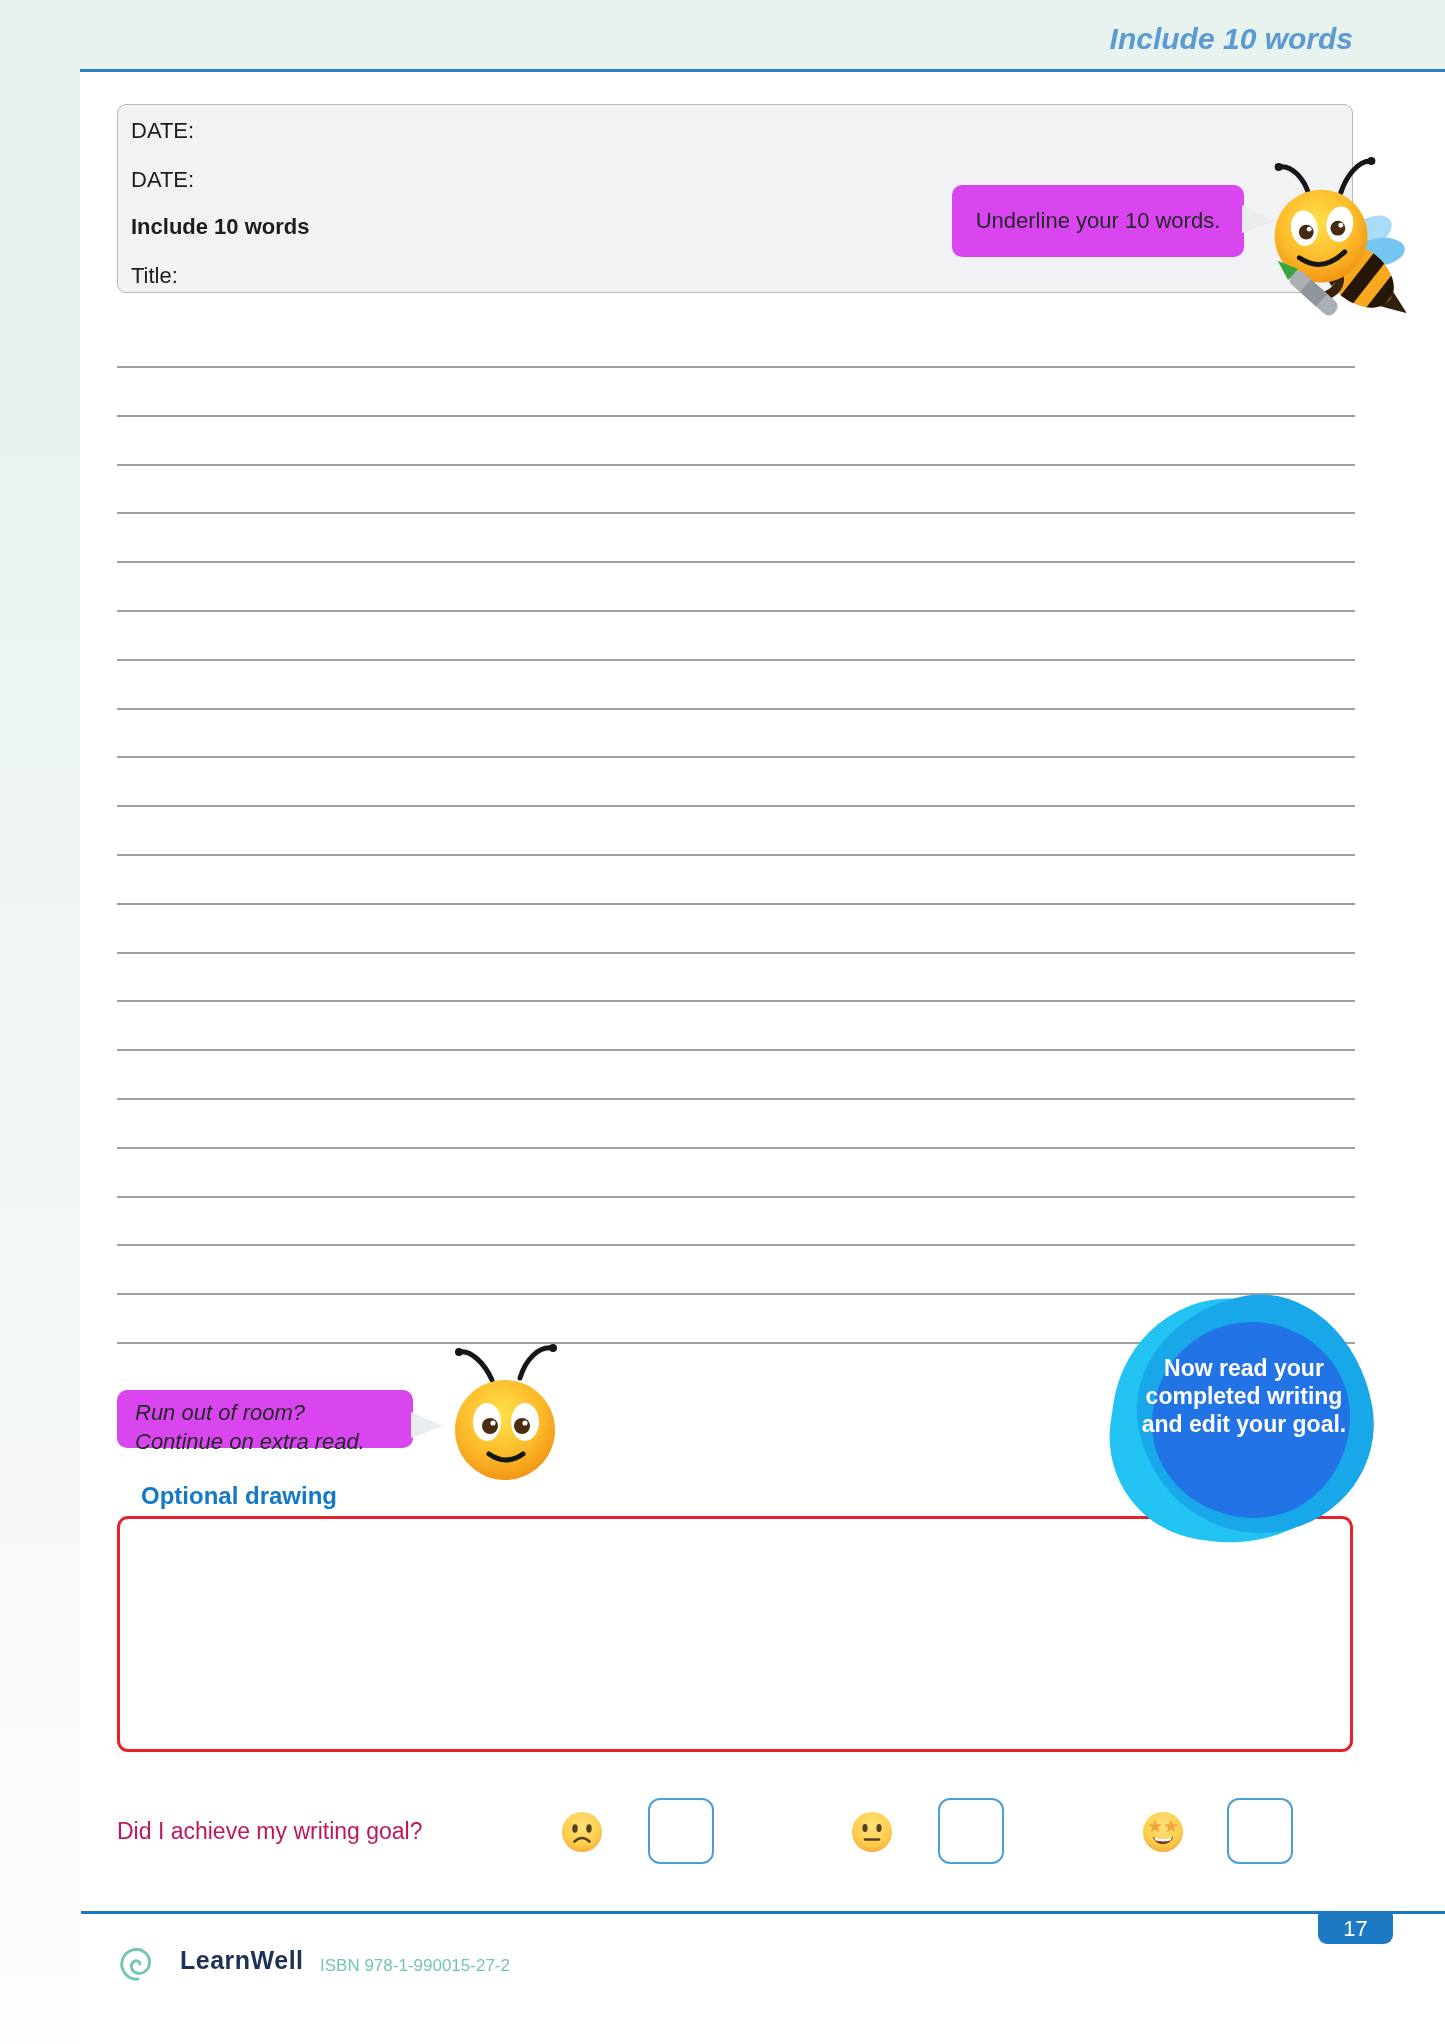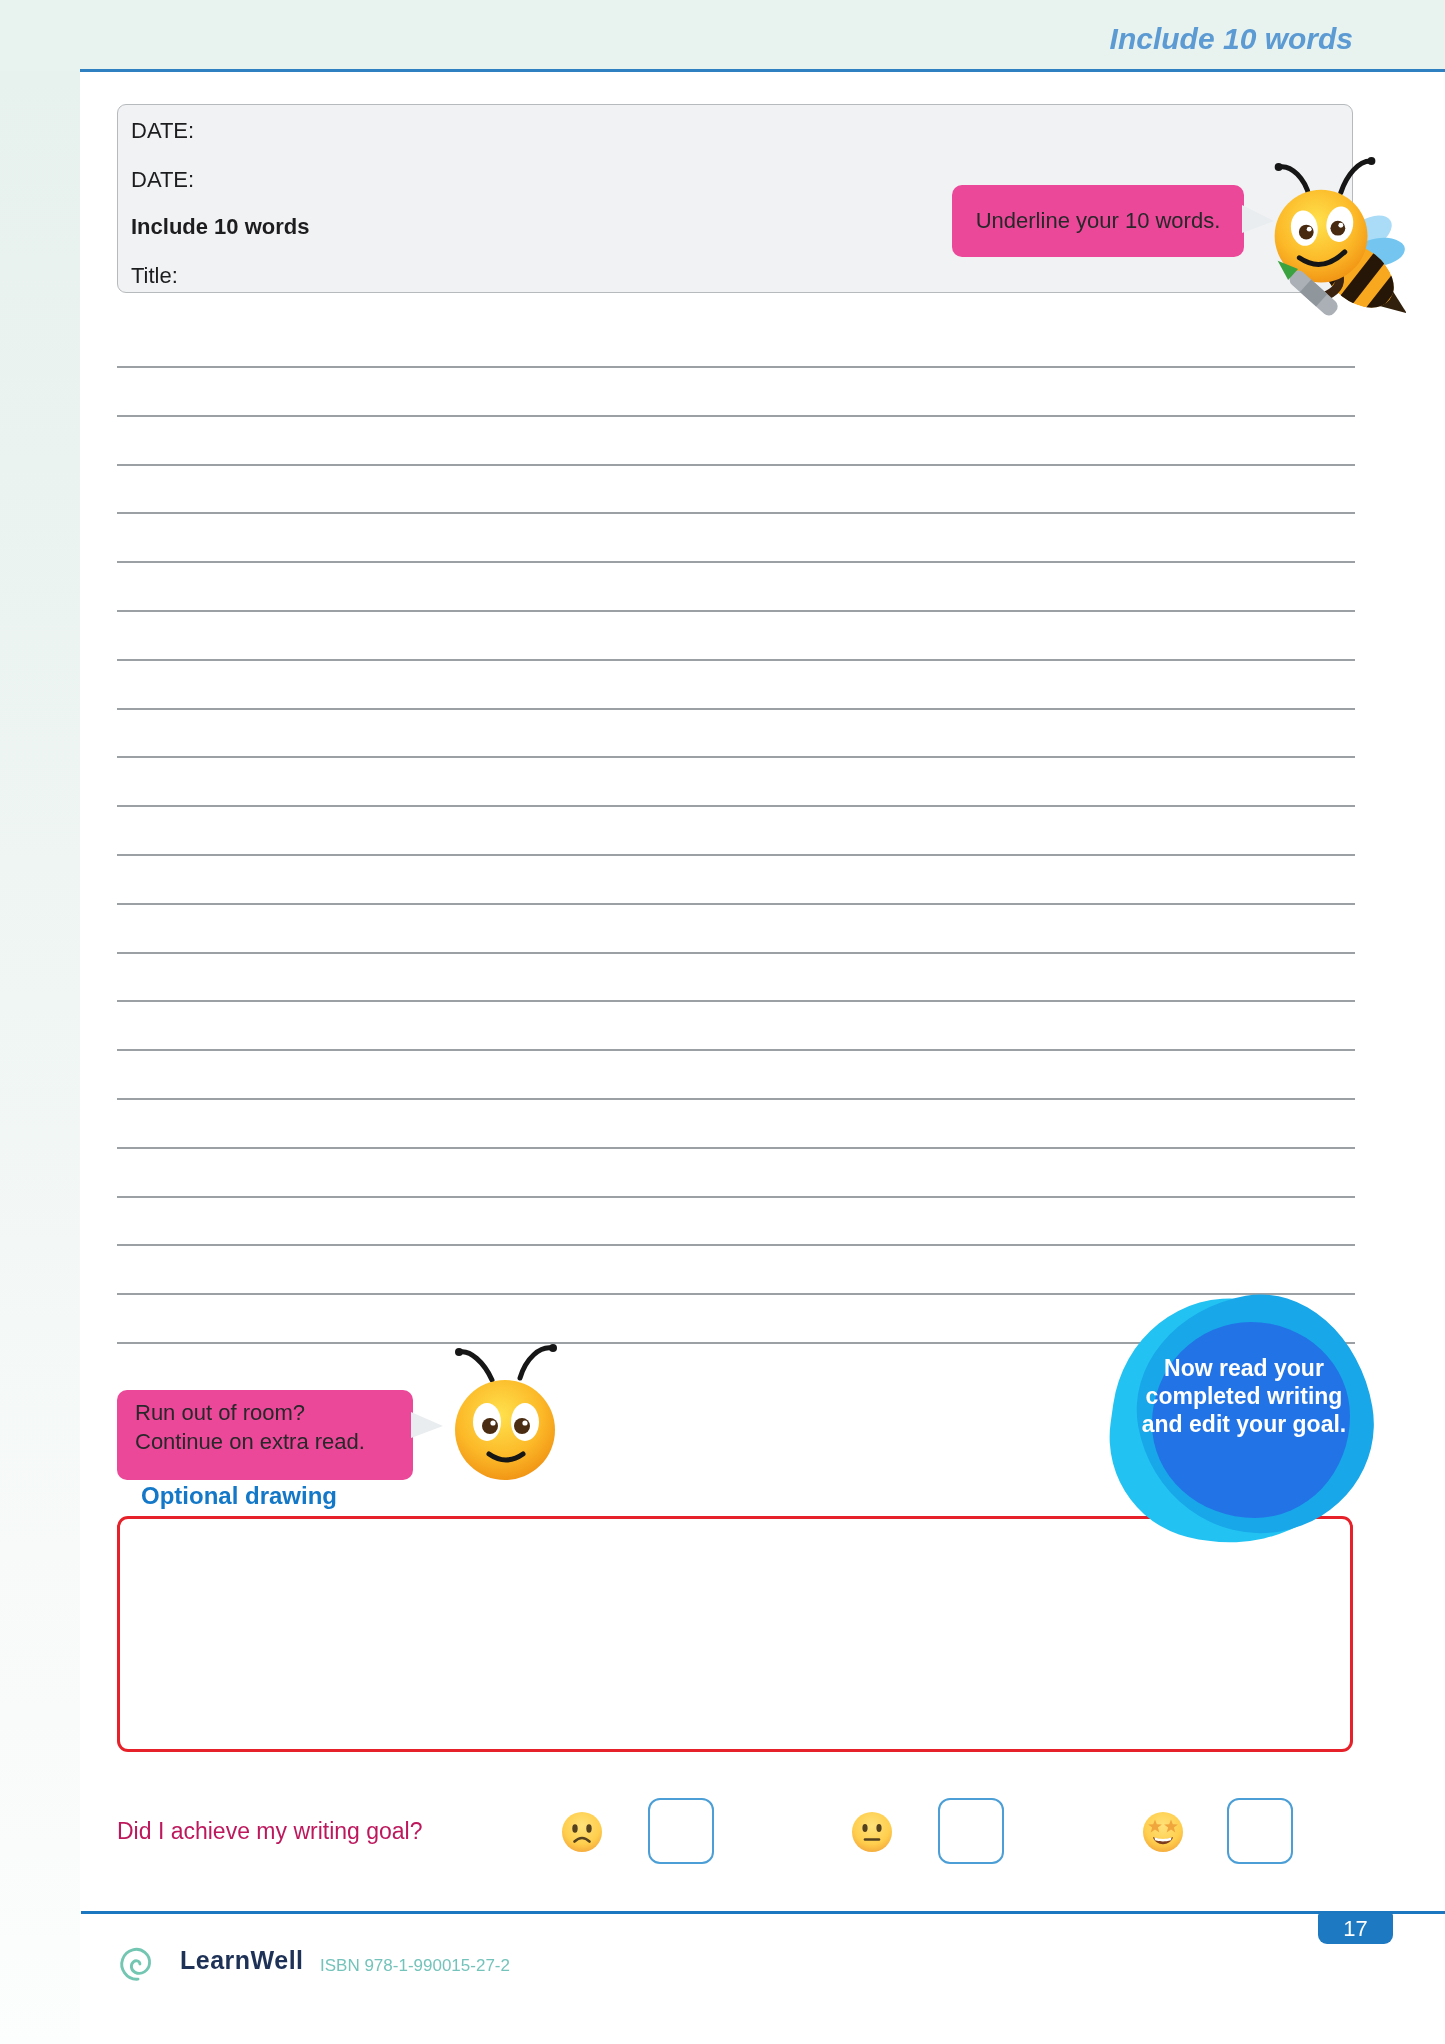--- a/index.html
+++ b/index.html
@@ -26,7 +26,7 @@
   .row-title { top:158px; }
 
   
-  .bubble { position:absolute; background:#ec4899; border-radius:10px; color:#26282a; z-index:4; }
+  .bubble { position:absolute; background:#d946ef; border-radius:10px; color:#26282a; z-index:4; }
   .bubble-underline { left:952px; top:185px; width:292px; height:72px;
                       display:flex; align-items:center; justify-content:center; font-size:22px; }
   .bubble-underline::after { content:""; position:absolute; right:-30px; top:20px; width:0; height:0;

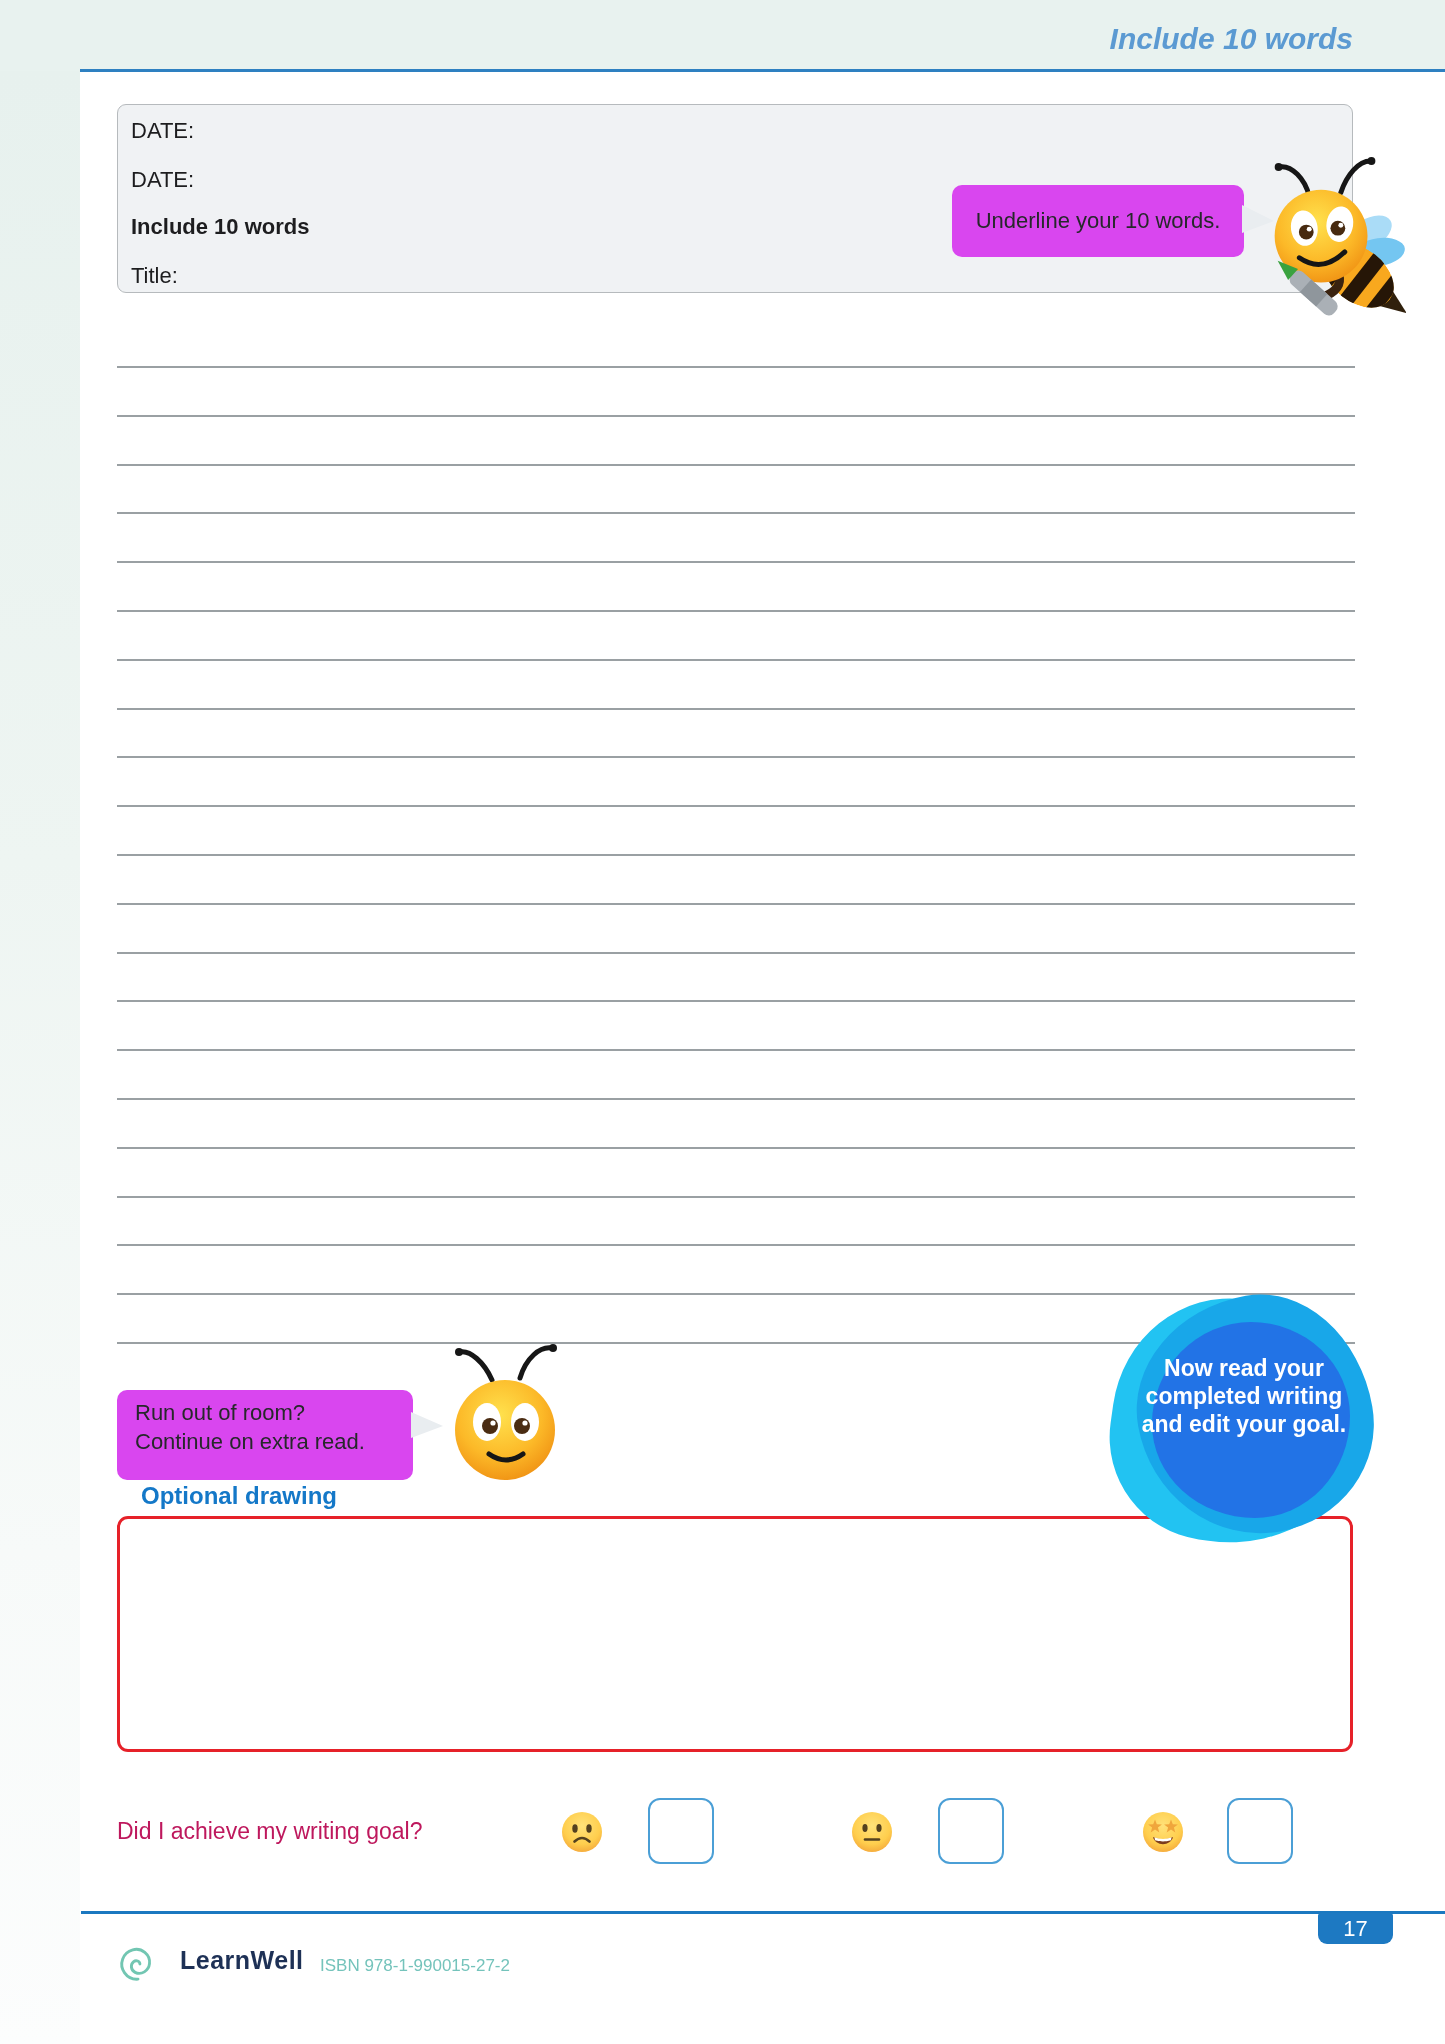--- a/index.html
+++ b/index.html
@@ -31,7 +31,7 @@
                       display:flex; align-items:center; justify-content:center; font-size:22px; }
   .bubble-underline::after { content:""; position:absolute; right:-30px; top:20px; width:0; height:0;
       border-top:16px solid transparent; border-bottom:12px solid transparent; border-left:32px solid #e9edf0; }
-  .bubble-runout { left:117px; top:1390px; width:296px; height:90px; padding:8px 0 0 18px; font-size:22px; line-height:29px; }
+  .bubble-runout { left:117px; top:1390px; width:296px; height:58px; padding:8px 0 0 18px; font-size:22px; line-height:29px;font-style:italic; }
   .bubble-runout::after { content:""; position:absolute; right:-30px; top:22px; width:0; height:0;
       border-top:14px solid transparent; border-bottom:12px solid transparent; border-left:32px solid #e9edf0; }
 

